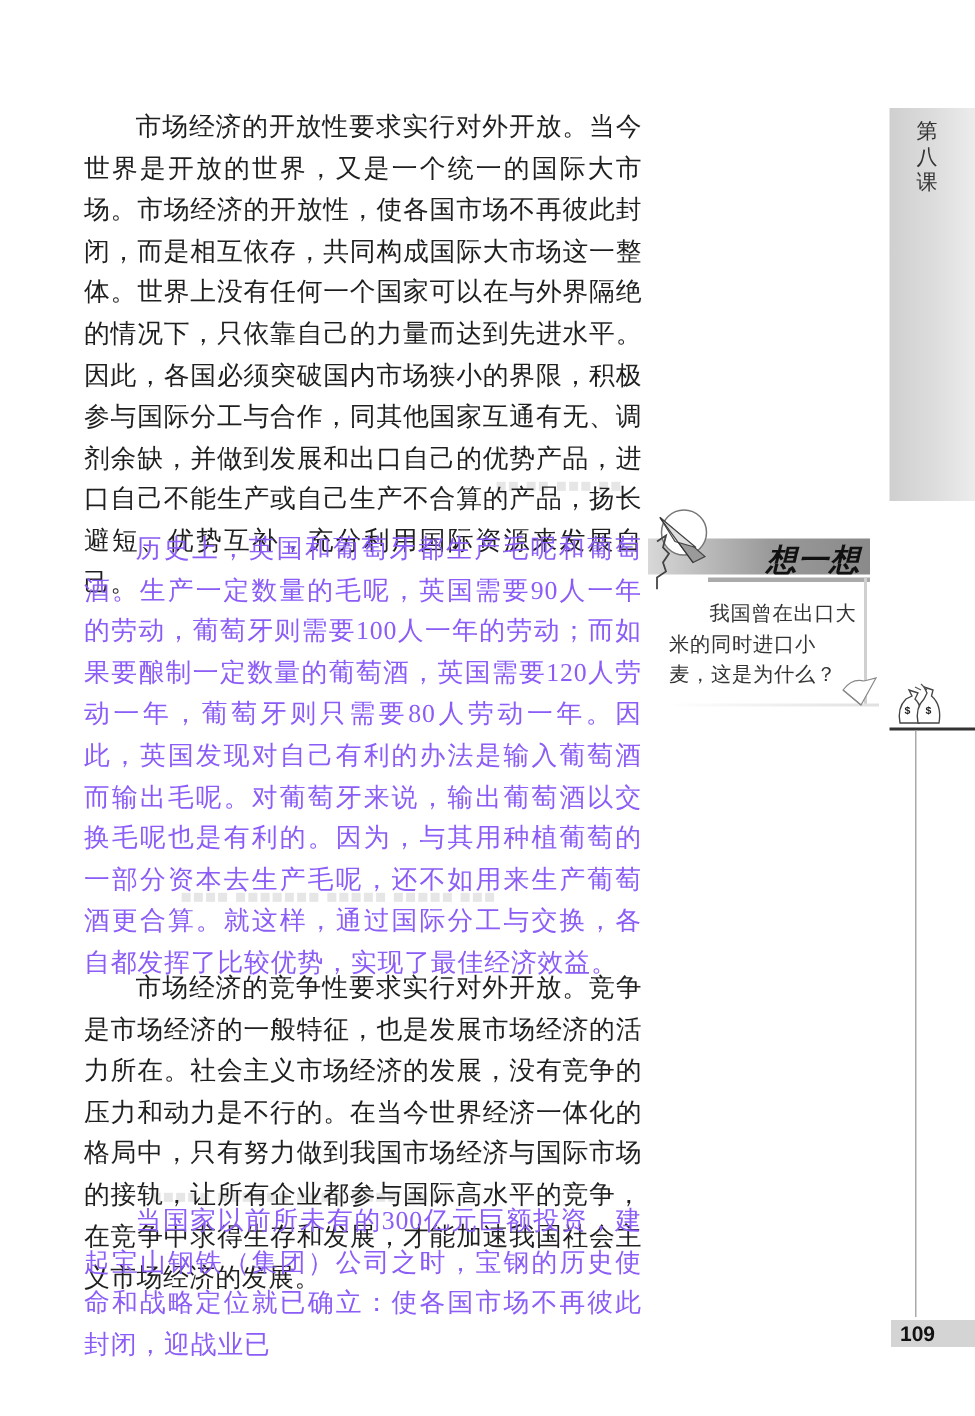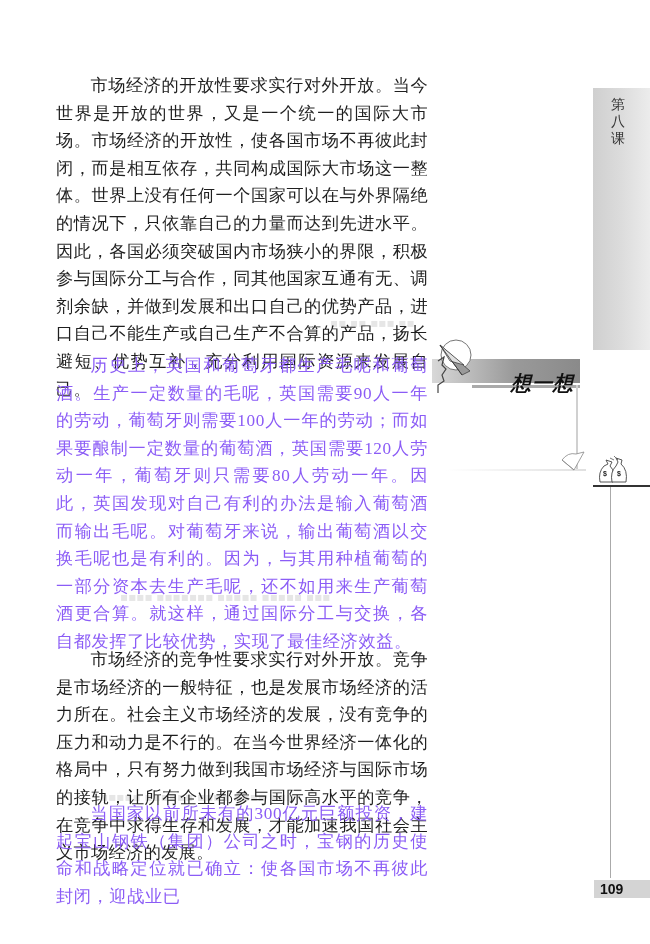--- a/index.html
+++ b/index.html
@@ -48,7 +48,6 @@
       width: 57px;
       height: 262px;
       background: linear-gradient(90deg, #cfcfcf 0%, #dcdcdc 50%, #ececec 100%);
-      margin-top: 16px;
     }
     .chapter-num, .chapter-title {
       position: absolute;

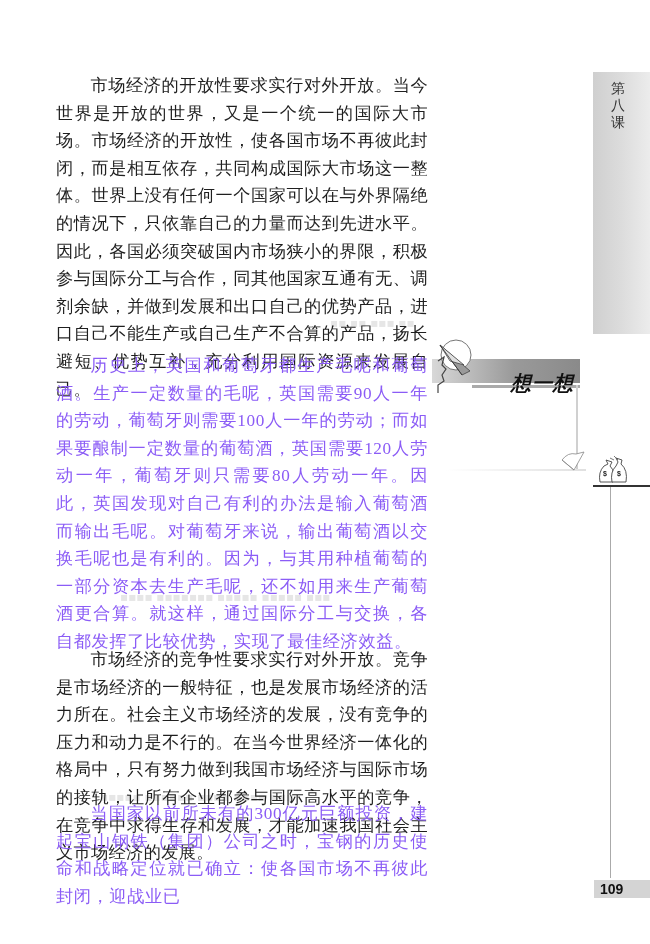--- a/index.html
+++ b/index.html
@@ -89,7 +89,7 @@
     .think-title {
       position: absolute;
       right: 8px;
-      top: 36px;
+      top: 26px;
       font-size: 20px;
       line-height: 24px;
       font-style: italic;

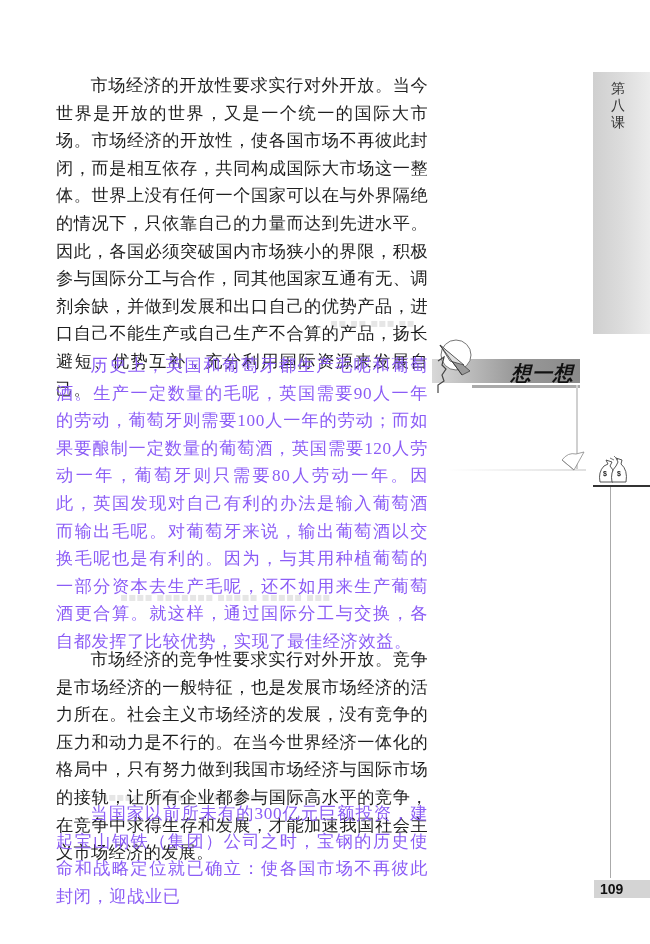--- a/index.html
+++ b/index.html
@@ -223,6 +223,7 @@
     <line x1="6" y1="10" x2="28" y2="40" stroke="#333" stroke-width="0.8"></line>
   </svg>
   <div class="think-title">想一想</div>
+  <div class="think-body">我国曾在出口大米的同时进口小麦，这是为什么？</div>
   <div class="think-border-right"></div>
 </div>
 <div class="think-border-bottom" style="left:446px;"></div>

